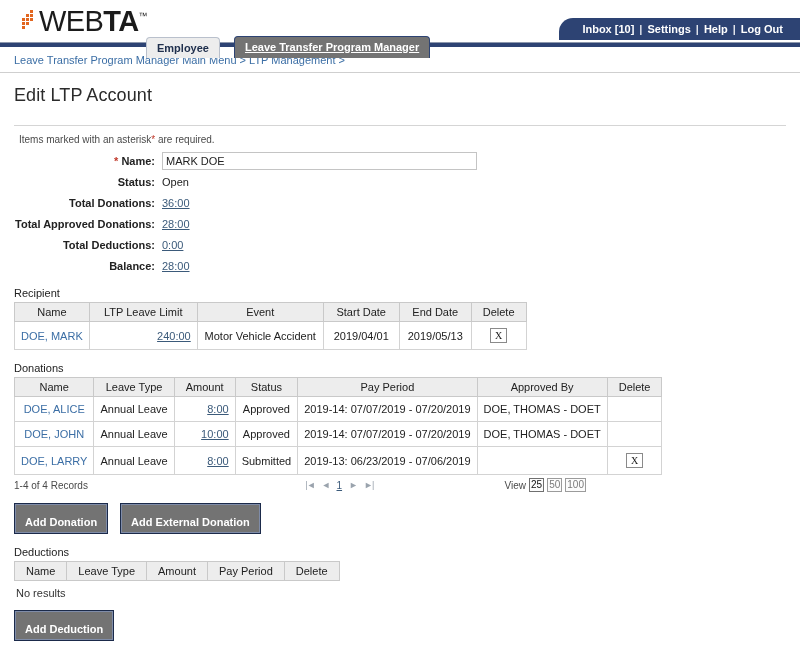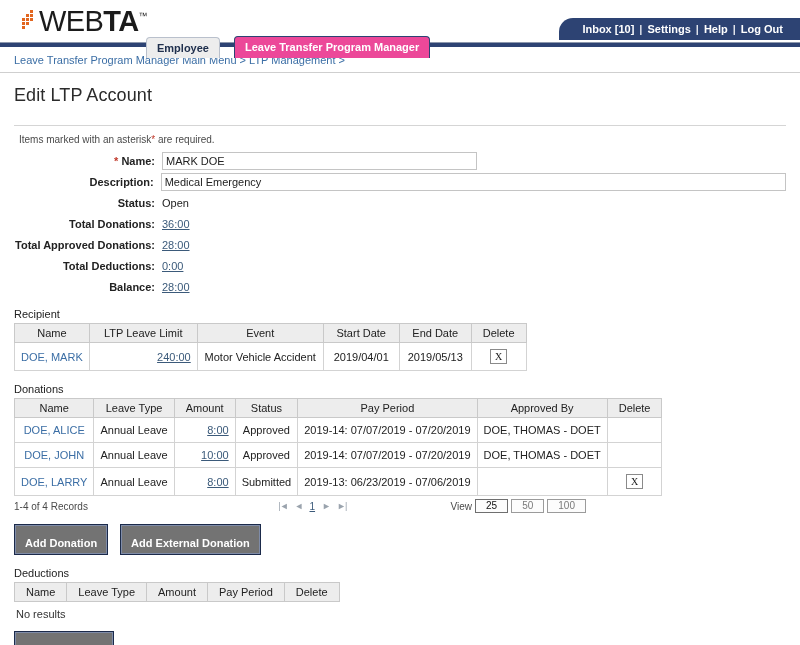--- a/index.html
+++ b/index.html
@@ -95,10 +95,11 @@
     padding-bottom: 3px;
   }
   .tab.active {
-    background: #ec4899;
+    background: #737373;
     color: #ffffff;
     border: 1px solid #2d4373;
     border-bottom: none;
+    text-decoration: underline;
   }
 
   .topnav {

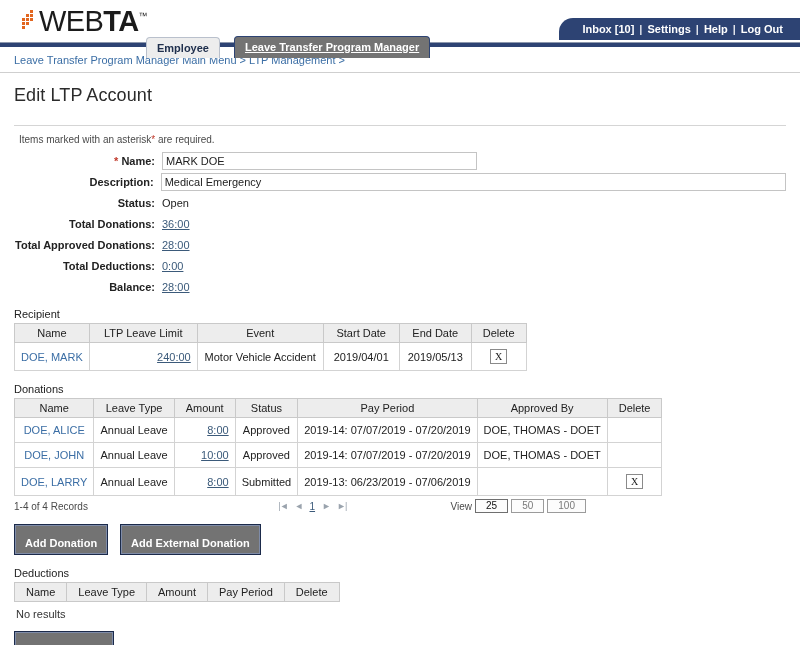--- a/index.html
+++ b/index.html
@@ -360,10 +360,6 @@
     </div>
 
 
-    <div class="frow">
-      <div class="flabel">Description:</div>
-      <input class="txt" id="desc-input" type="text" value="Medical Emergency" style="">
-    </div>
 
     <div class="frow">
       <div class="flabel">Status:</div>

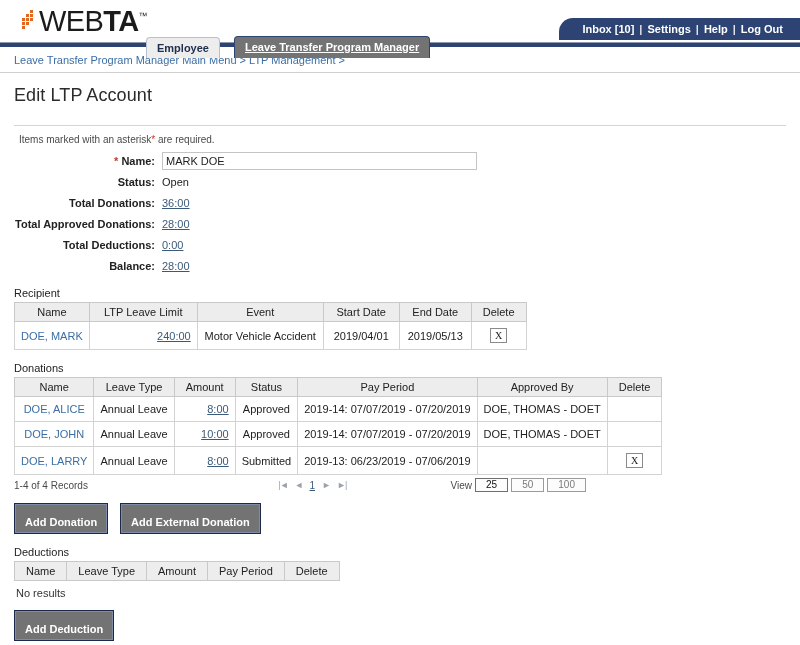--- a/index.html
+++ b/index.html
@@ -270,7 +270,7 @@
   }
   .vbtn {
     border: 1px solid #9b9b9b;
-    padding: 0px 10px;
+    padding: 0px 1px;
     font-size: 10px;
     line-height: 12px;
     background: #fcfcfc;

